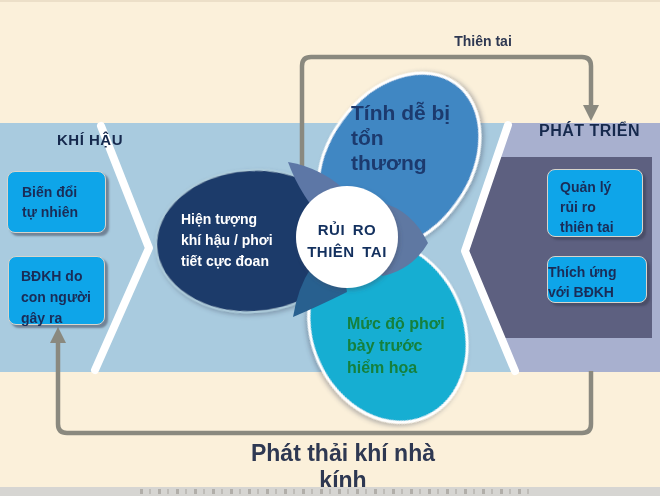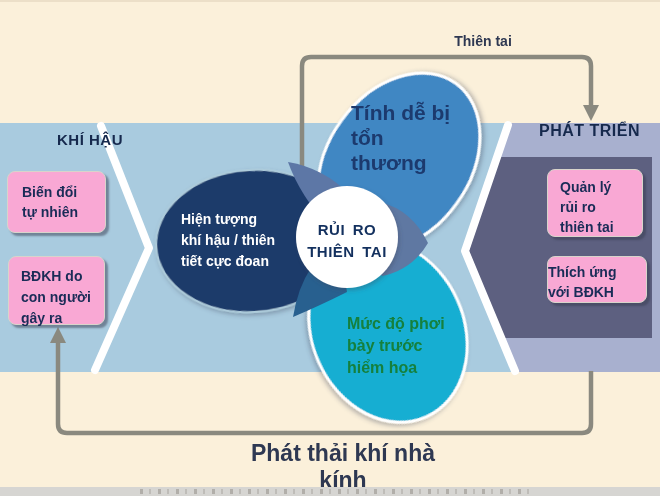--- a/index.html
+++ b/index.html
@@ -14,7 +14,7 @@
   .section-title{font-size:15px;letter-spacing:.5px;color:#16294d;}
   .dev-title{font-size:16px;}
   .whitebox{
-    position:absolute;background:#f9a8d4;border:1px solid #d8d4cb;border-radius:8px;
+    position:absolute;background:#0ea5e9;border:1px solid #d8d4cb;border-radius:8px;
     box-shadow:3px 3px 2px rgba(55,60,80,.5);
     color:#1a2c57;font-weight:bold;font-size:14px;line-height:20px;white-space:pre-line;
     box-sizing:border-box;

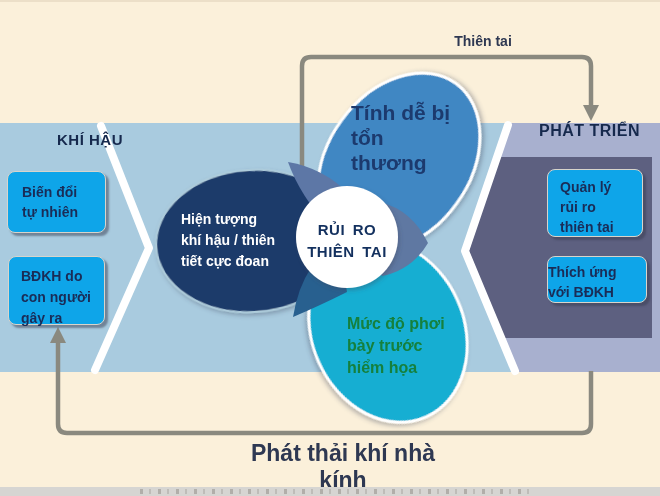--- a/index.html
+++ b/index.html
@@ -86,7 +86,7 @@
   <div class="label arrow-label" style="left:228px;top:440px;width:230px;font-size:23px;">Phát thải khí nhà kính</div>
 
   <div class="label petal-label" style="left:181px;top:209px;width:115px;font-size:14px;color:#ffffff;">Hiện tượng
-khí hậu / thiên
+khí hậu / phơi
 tiết cực đoan</div>
   <div class="label petal-label" style="left:351px;top:100px;width:100px;font-size:21px;line-height:25px;color:#1c3a6e;">Tính dễ bị
 tổn thương</div>

